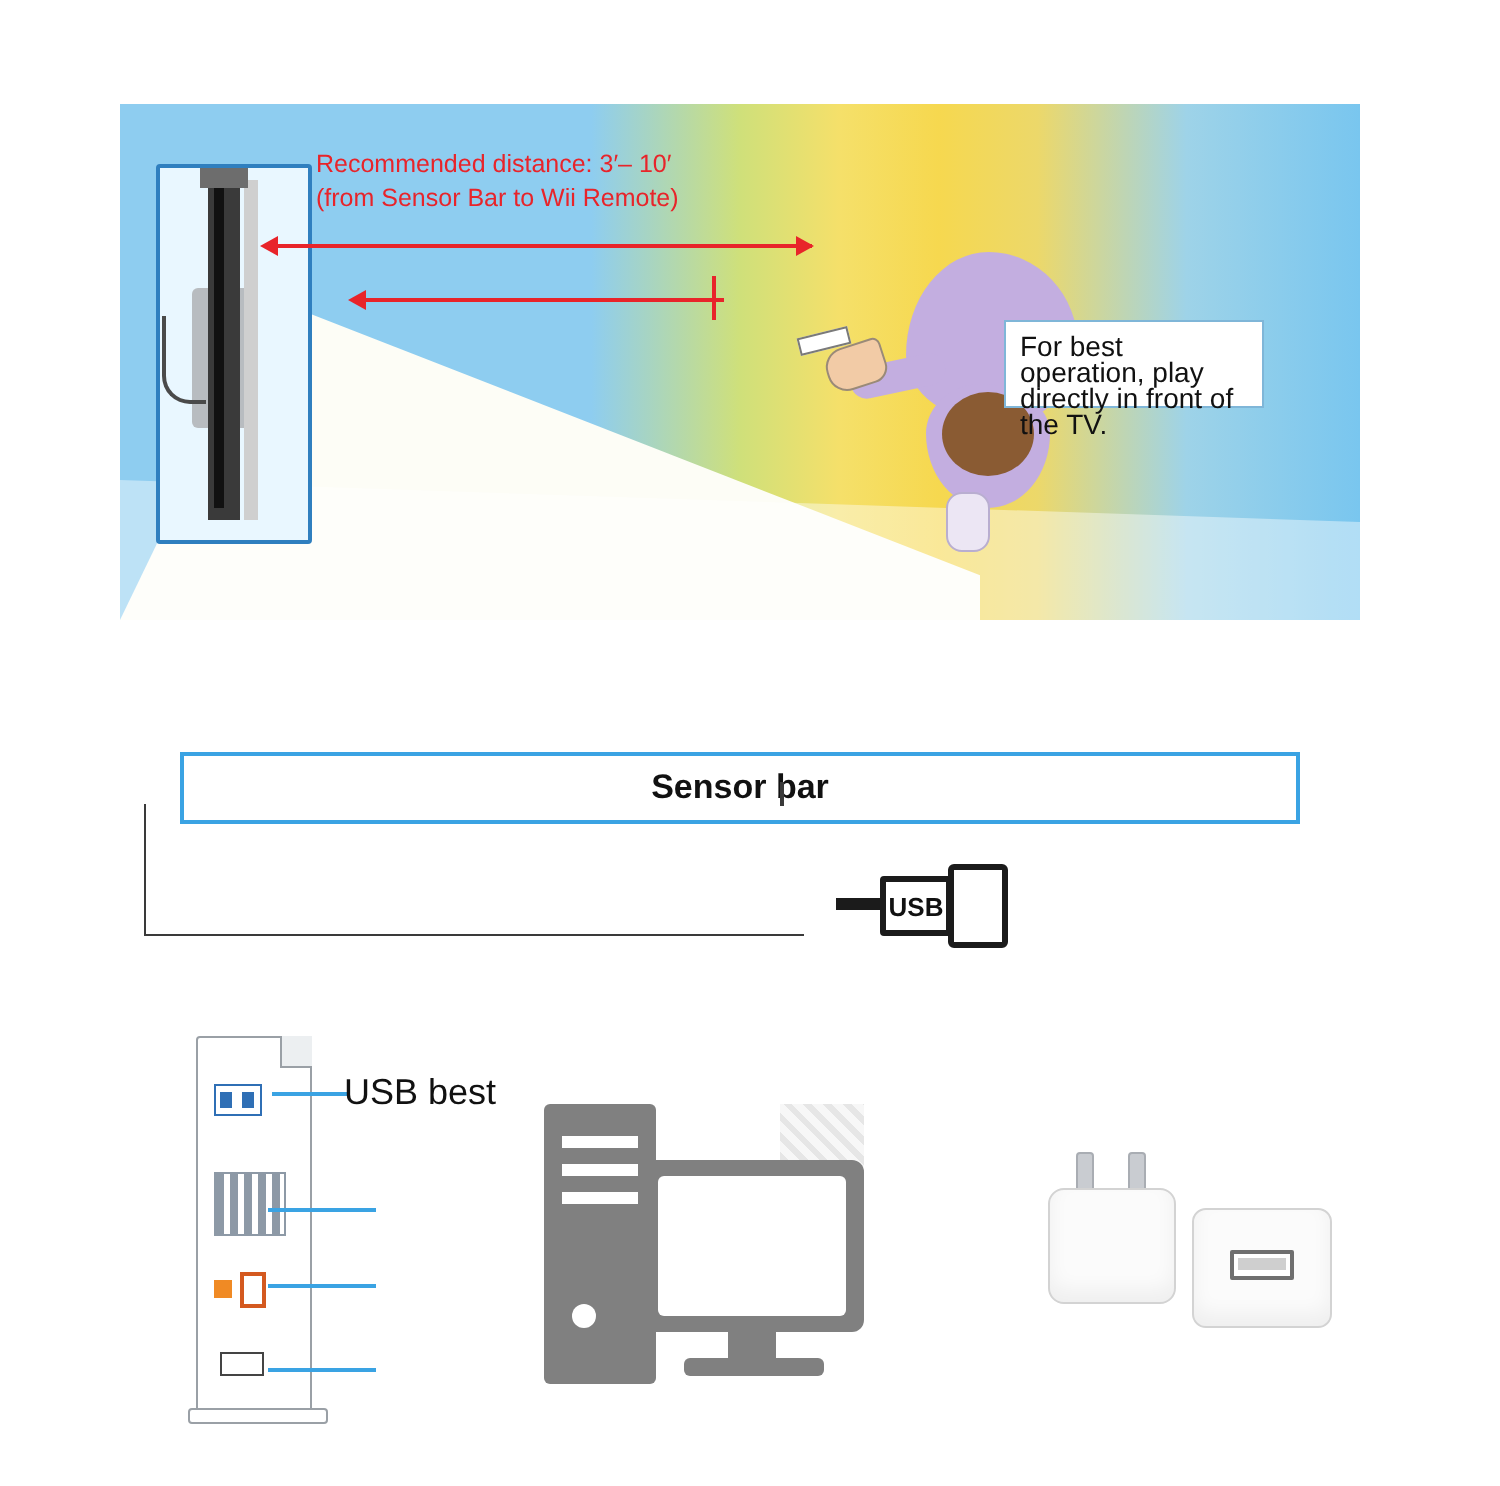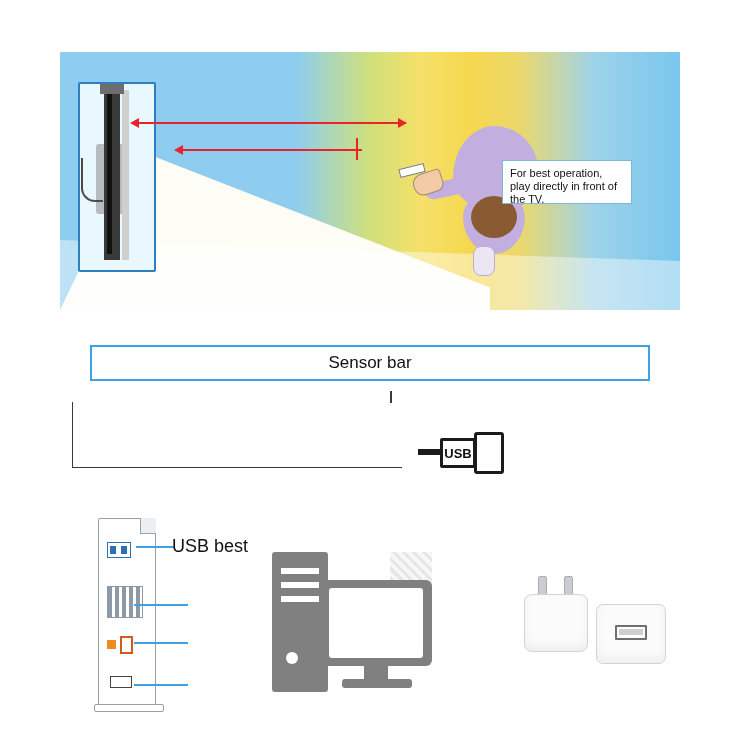--- a/index.html
+++ b/index.html
@@ -413,6 +413,8 @@
 
   <div style="position:absolute;left:296px;top:86px;width:2px;height:22px;background:#e8242a;"></div>
 
+  <div id="rec-distance">Recommended distance: 3′– 10′
+(from Sensor Bar to Wii Remote)</div>
 
   <div id="person">
     <div id="body-shirt"></div>

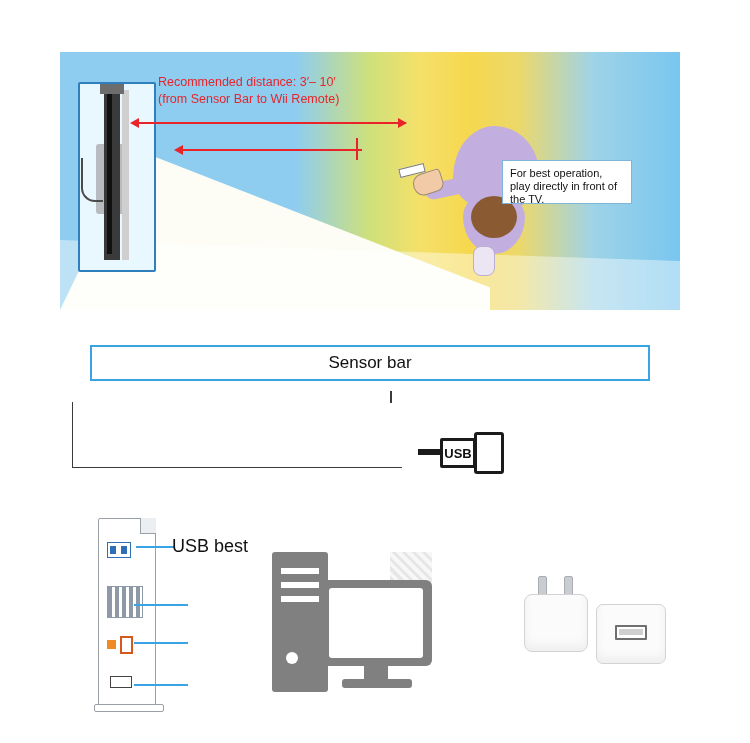--- a/index.html
+++ b/index.html
@@ -131,7 +131,7 @@
     background: #ffffff;
     border: 1px solid #7fb6d8;
     padding: 6px 7px;
-    font-size: 11px;
+    font-size: 14px;
     line-height: 13px;
     color: #111;
   }

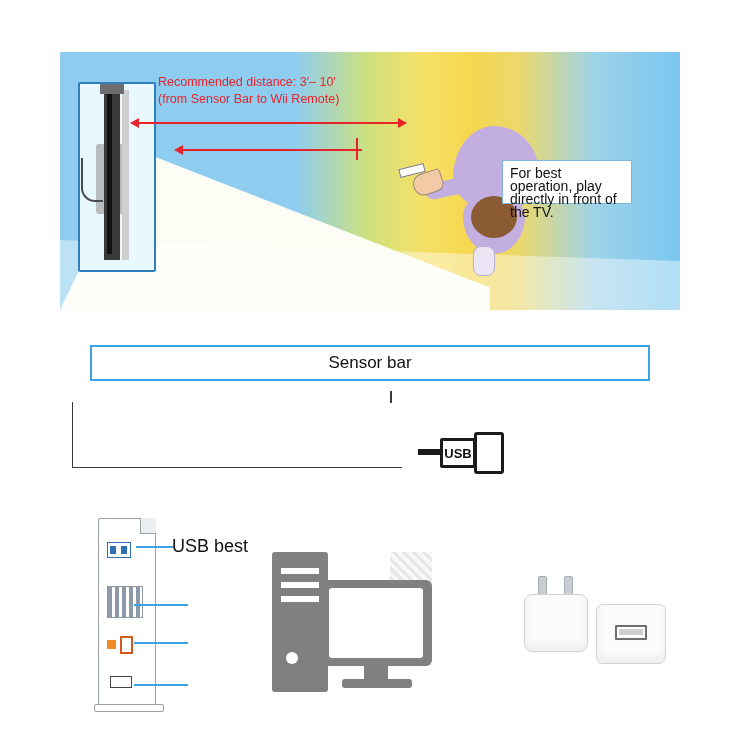--- a/index.html
+++ b/index.html
@@ -189,13 +189,14 @@
   
   #sensorbar-box {
     position: absolute;
-    left: 90px; top: 345px;
+    left: 90px; top: 376px;
     width: 560px; height: 36px;
     border: 2px solid #3aa3e3;
     background: #ffffff;
     display: flex; align-items: center; justify-content: center;
     font-size: 17px;
     color: #111;
+    font-weight: bold;
   }
   #leader-line {
     position: absolute;

